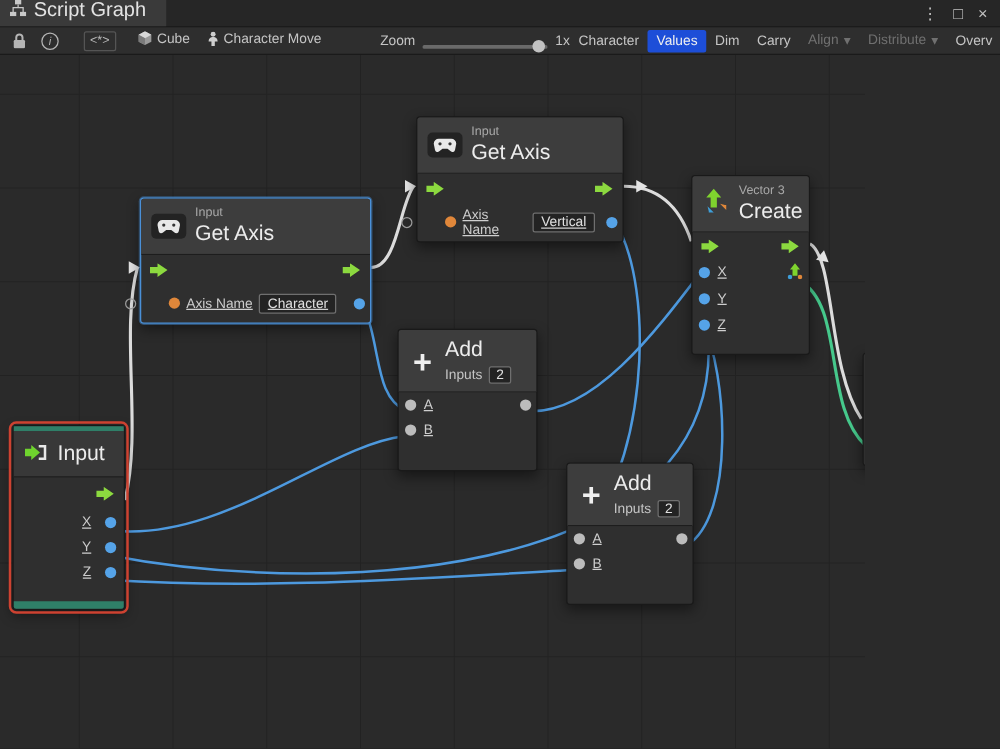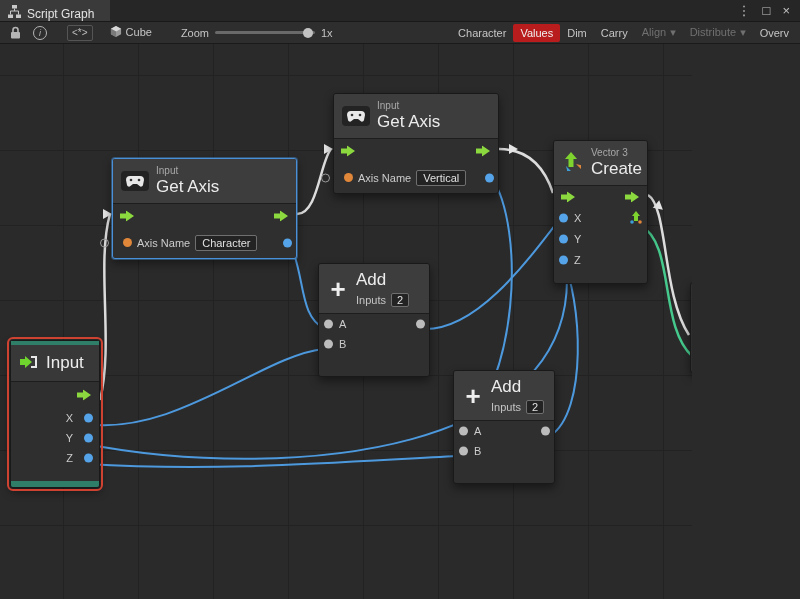--- a/index.html
+++ b/index.html
@@ -9,8 +9,8 @@
   
   .tabbar{position:absolute;top:0;left:0;width:800px;height:22px;background:#262626;
           display:flex;align-items:stretch;border-bottom:1px solid #191919;box-sizing:border-box;}
-  .tab{display:flex;align-items:flex-end;gap:6px;padding:0 16px 0 8px;background:#3a3a3a;
-       color:#e3e3e3;font-size:12px;}
+  .tab{display:flex;align-items:flex-start;gap:6px;padding:0 16px 0 8px;background:#3a3a3a;
+       color:#e3e3e3;font-size:16px;}
   .win-controls{margin-left:auto;display:flex;align-items:center;gap:12px;padding-right:10px;
                 color:#c0c0c0;font-size:13px;}
   .win-controls span{cursor:default;line-height:1;}

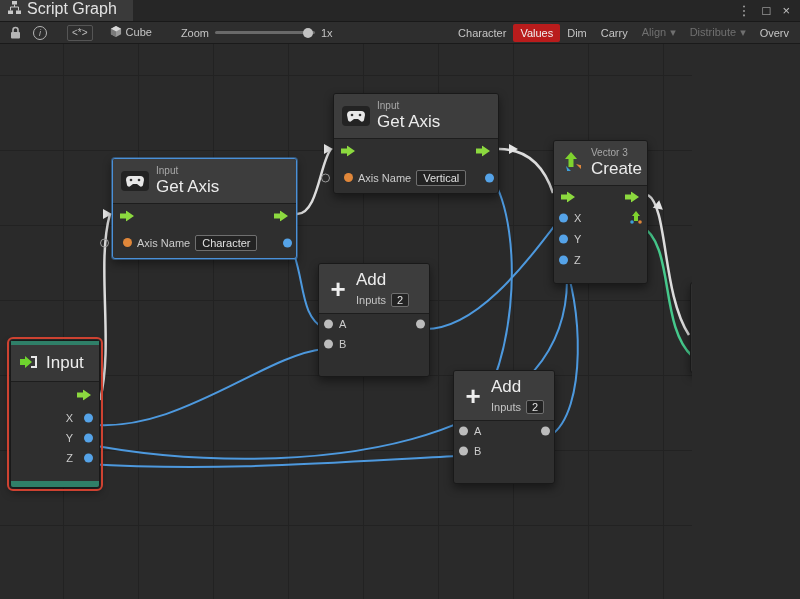--- a/index.html
+++ b/index.html
@@ -123,6 +123,15 @@
       <span>Cube</span>
     </span>
 
+    <span class="tb-btn">
+      <span>
+        <svg width="9" height="12" viewBox="0 0 10 13">
+            <circle cx="5" cy="2.5" r="2.2" fill="#cfcfcf"></circle>
+            <path d="M5,5 C8,5 9,7 9,9 H6.5 V13 H3.5 V9 H1 C1,7 2,5 5,5 Z" fill="#cfcfcf"></path>
+          </svg>
+      </span>
+      <span>Character Move</span>
+    </span>
 
     <span class="zoom-wrap">
       <span>Zoom</span>

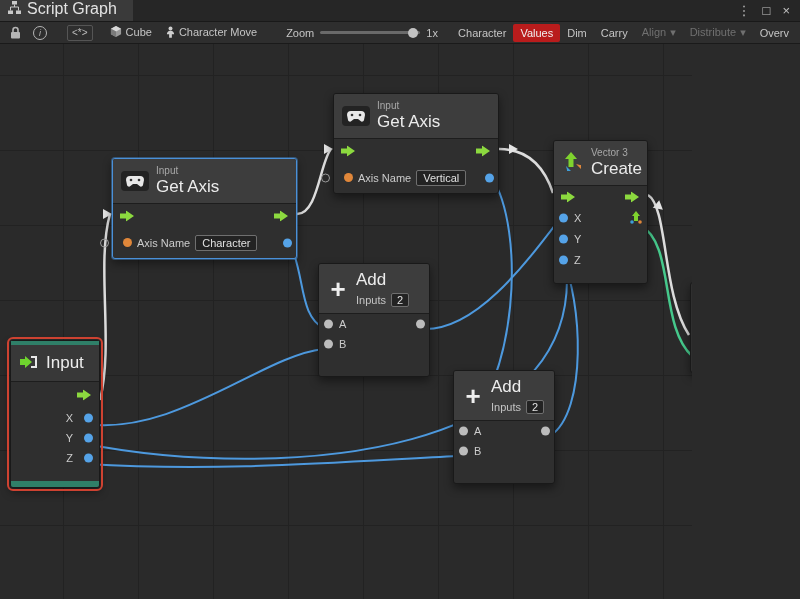--- a/index.html
+++ b/index.html
@@ -26,7 +26,7 @@
   .tb-btn{display:inline-flex;align-items:flex-start;gap:4px;padding:3px 7px;border-radius:2px;}
   .tb-btn.active{background:#b91c1c;color:#f0f0f0;}
   .tb-btn.disabled{color:#707070;}
-  .zoom-wrap{display:flex;align-items:center;gap:6px;margin-left:22px;}
+  .zoom-wrap{display:flex;align-items:flex-end;gap:6px;margin-left:40px;}
   .zoom-track{width:100px;height:3px;background:#6a6a6a;border-radius:2px;position:relative;}
   .zoom-handle{position:absolute;right:2px;top:50%;transform:translateY(-50%);width:10px;height:10px;
                border-radius:50%;background:#c2c2c2;}

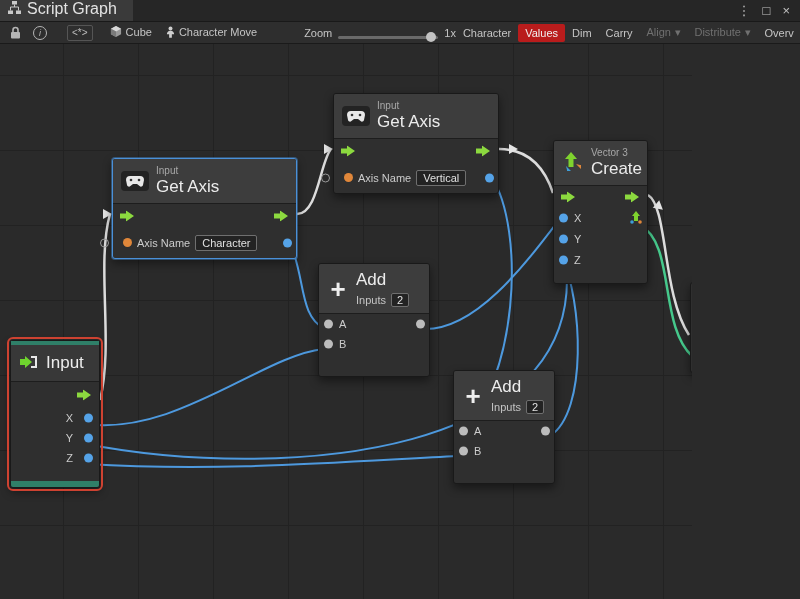--- a/index.html
+++ b/index.html
@@ -24,7 +24,7 @@
               display:flex;align-items:center;justify-content:center;color:#b5b5b5;font-style:italic;}
   .code-chip{border:1px solid #555;border-radius:2px;padding:0 4px;margin:0 10px 0 14px;color:#bbb;font-size:10px;line-height:14px;}
   .tb-btn{display:inline-flex;align-items:flex-start;gap:4px;padding:3px 7px;border-radius:2px;}
-  .tb-btn.active{background:#b91c1c;color:#f0f0f0;}
+  .tb-btn.active{background:#1d4ed8;color:#f0f0f0;}
   .tb-btn.disabled{color:#707070;}
   .zoom-wrap{display:flex;align-items:flex-end;gap:6px;margin-left:40px;}
   .zoom-track{width:100px;height:3px;background:#6a6a6a;border-radius:2px;position:relative;}

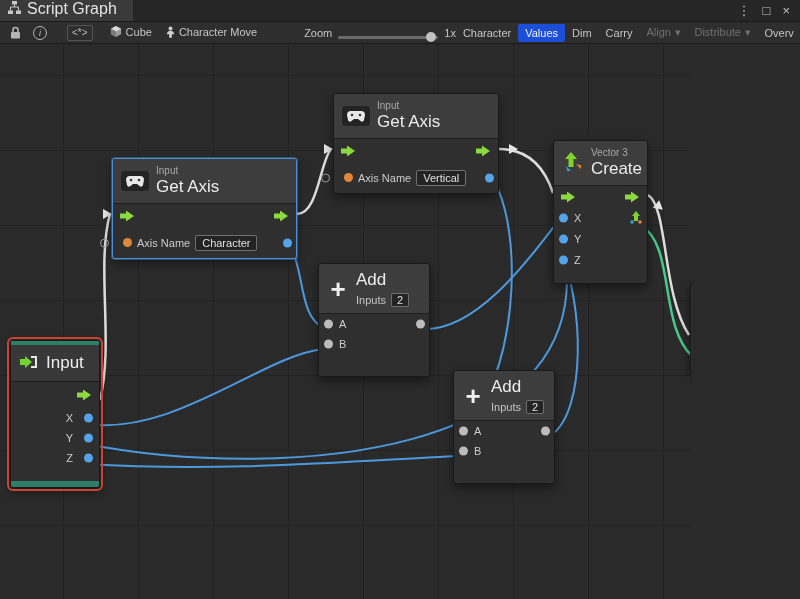--- a/index.html
+++ b/index.html
@@ -54,7 +54,7 @@
   .vbox{background:#232323;border:1px solid #6f6f6f;border-radius:2px;padding:1px 6px;font-size:11px;color:#e0e0e0;}
   .vbox.small{padding:0 5px;}
 
-  .row{position:relative;display:flex;align-items:center;padding:0 10px;box-sizing:border-box;}
+  .row{position:relative;display:flex;align-items:center;padding:0 22px;box-sizing:border-box;text-decoration:underline;}
   .flow-row{height:24px;}
   .param-row{height:30px;gap:5px;}
   .val-row{height:21px;}

